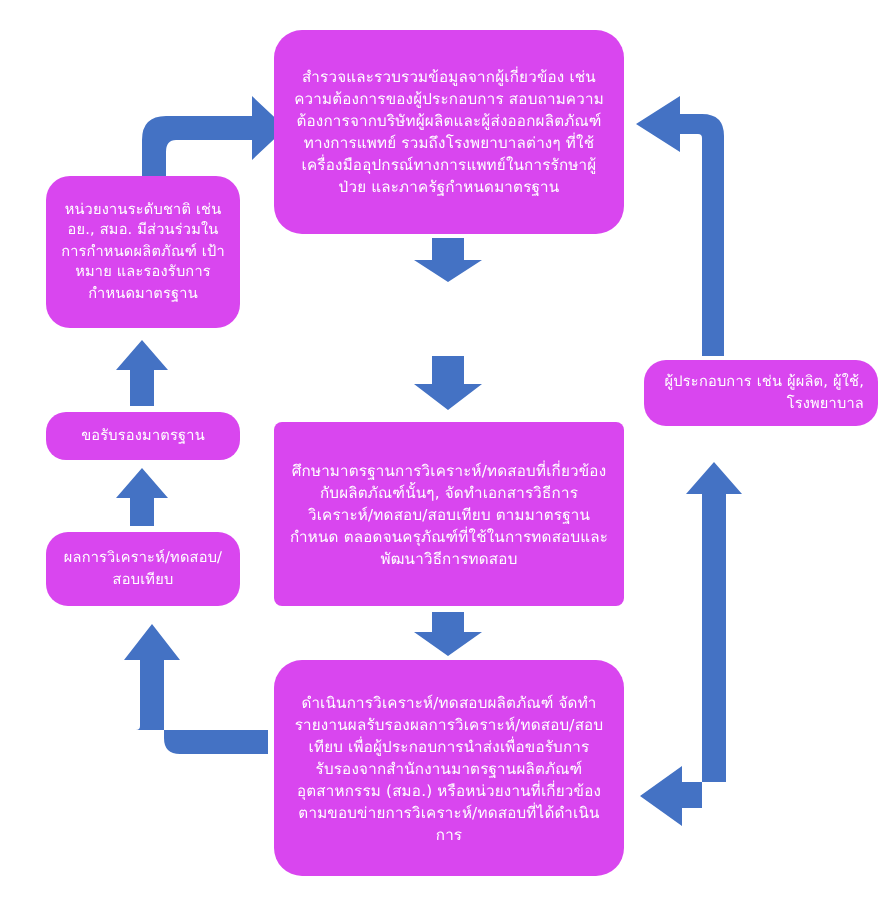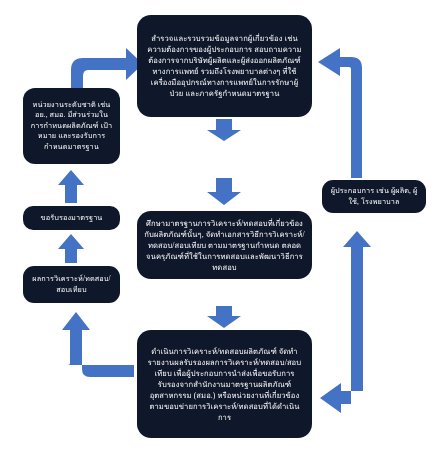--- a/index.html
+++ b/index.html
@@ -20,7 +20,7 @@
   .node {
     position: absolute;
     box-sizing: border-box;
-    background: #0f172a;
+    background: #d946ef;
     color: #ffffff;
     border-radius: 12px;
     display: flex;
@@ -31,7 +31,6 @@
     line-height: 1.45;
     letter-spacing: 0.1px;
     word-break: break-word;
-    font-family: Liberation Serif, serif;
   }
   .node-text {
     display: block;

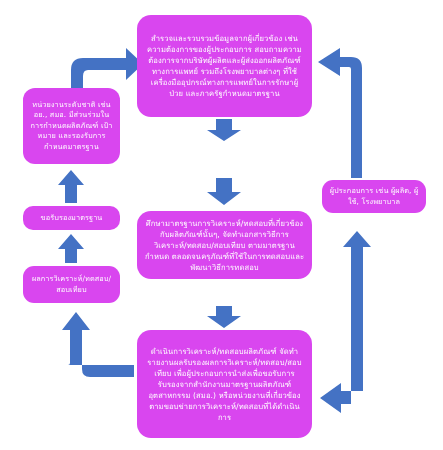--- a/index.html
+++ b/index.html
@@ -83,9 +83,10 @@
   
   #node-operator {
     left: 322px; top: 180px;
-    width: 104px; height: 33px;
+    width: 117px; height: 33px;
     font-size: 7.3px;
     border-radius: 11px;
+    text-align: right;
   }
   
   #arrows {

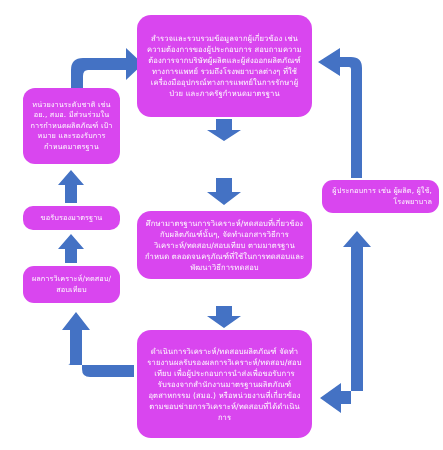--- a/index.html
+++ b/index.html
@@ -51,9 +51,9 @@
   }
   #node-study {
     left: 137px; top: 211px;
-    width: 175px; height: 68px;
+    width: 175px; height: 92px;
     font-size: 7.6px;
-    border-radius: 14px;
+    border-radius: 4px;
   }
   #node-perform {
     left: 137px; top: 330px;

